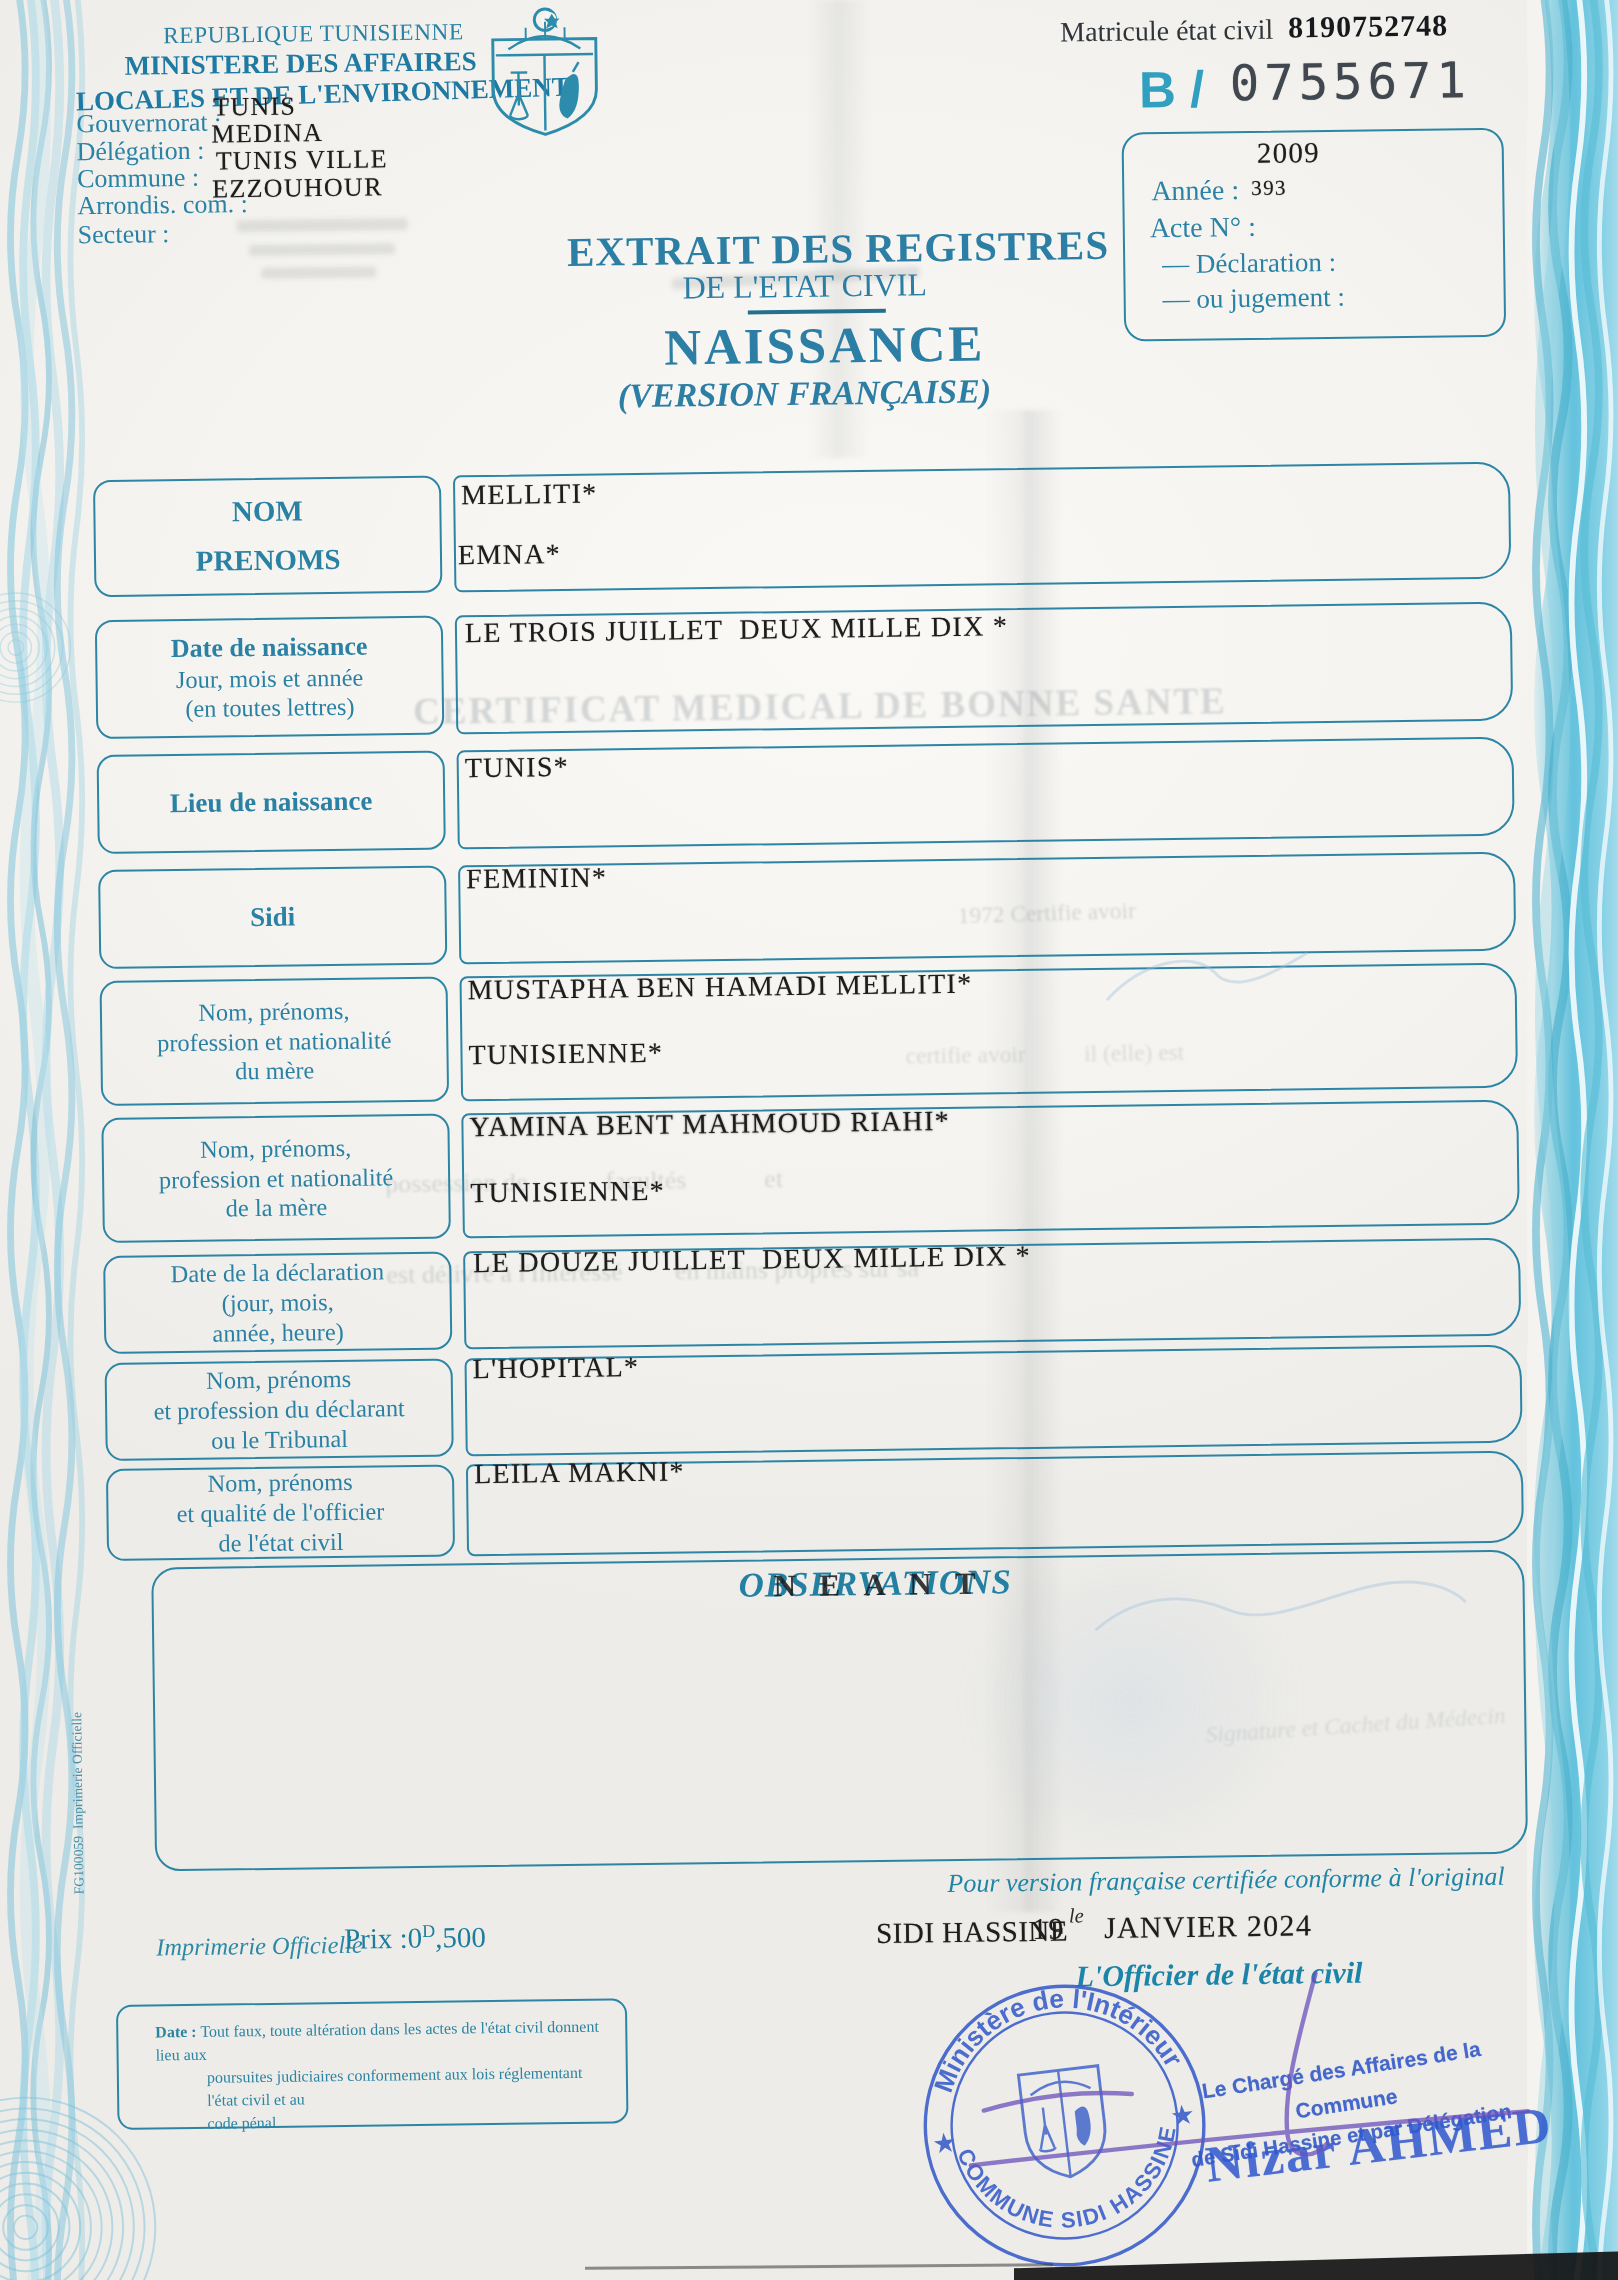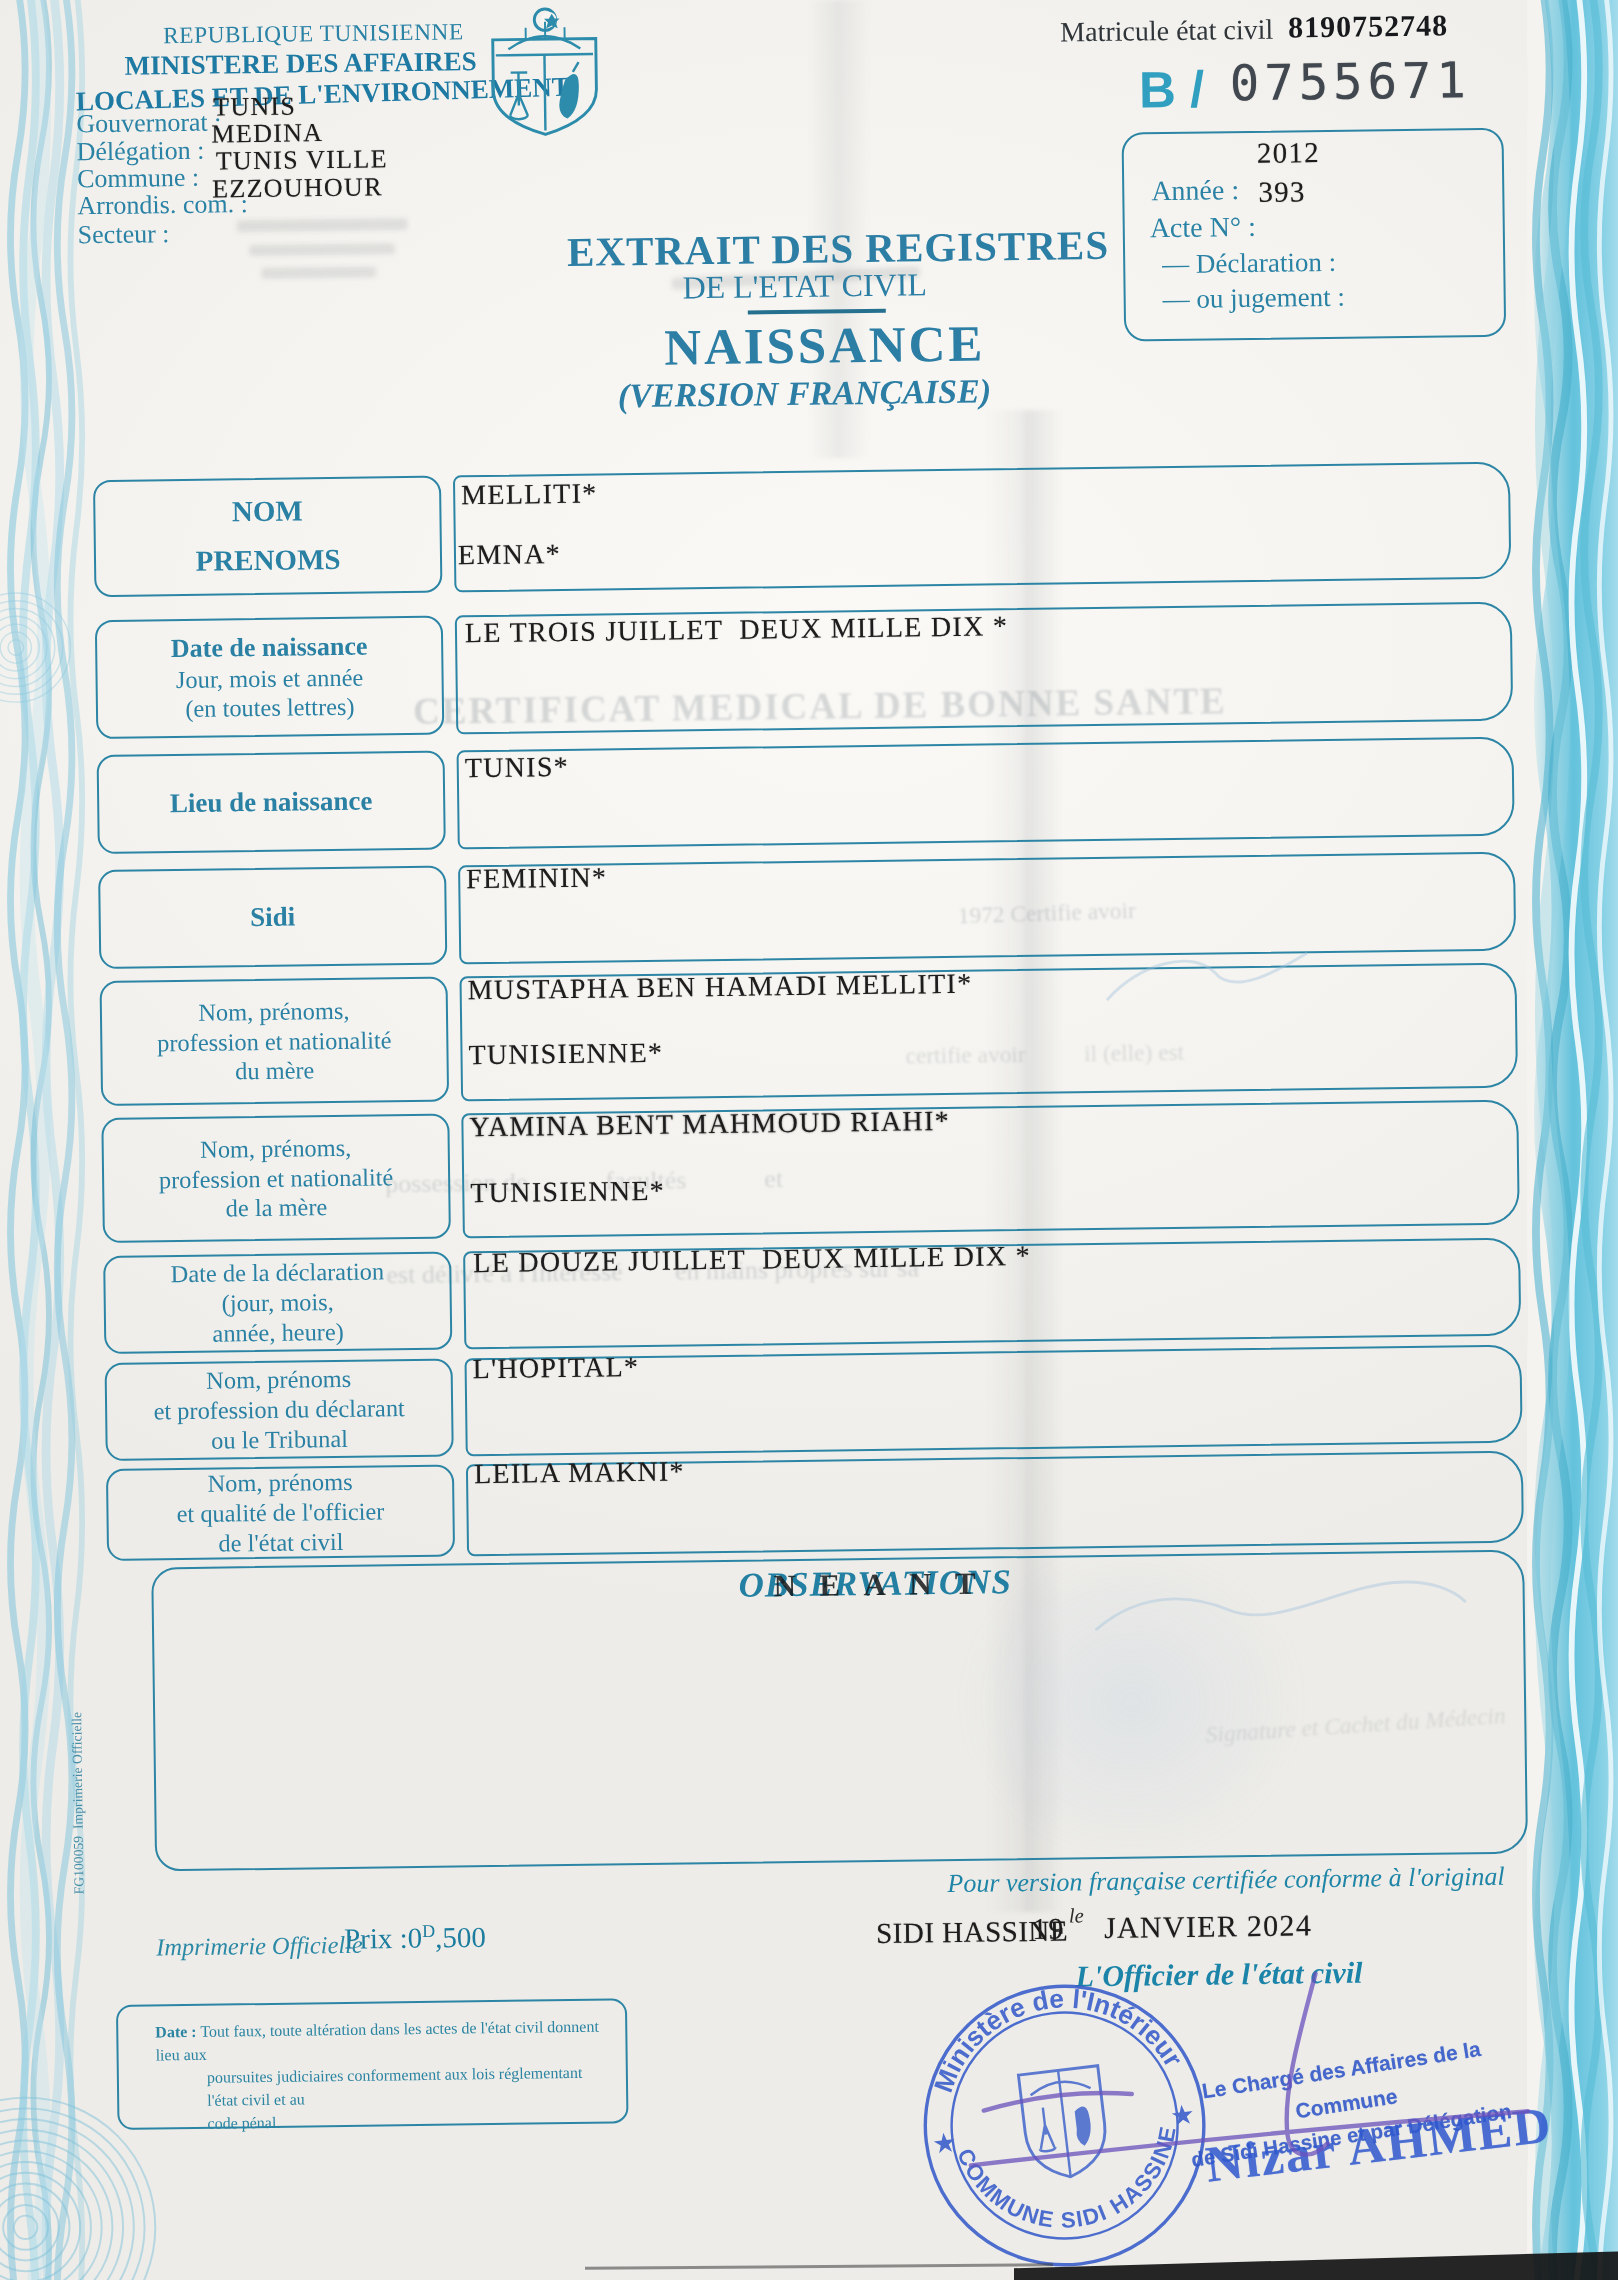--- a/index.html
+++ b/index.html
@@ -120,7 +120,7 @@
     <div class="abs" style="left:1244px;top:70px;font-size:49px;color:#41474e;font-family:'DejaVu Sans Mono',monospace;letter-spacing:4.9px;text-shadow:0 0 1px rgba(60,65,70,.6)">0755671</div>
 
     <div class="abs box" style="left:1135px;top:146px;width:382px;height:209px;border-radius:21.5px">
-      <div class="abs typed" style="left:133px;top:3.9px;font-size:29px">2012</div>
+      <div class="abs typed" style="left:133px;top:3.9px;font-size:29px">2009</div>
       <div class="abs teal" style="left:27px;top:41px;font-size:28px">Année :</div>
       <div class="abs typed" style="left:134px;top:43px;font-size:29px">393</div>
       <div class="abs teal" style="left:25px;top:78px;font-size:28px">Acte N° :</div>

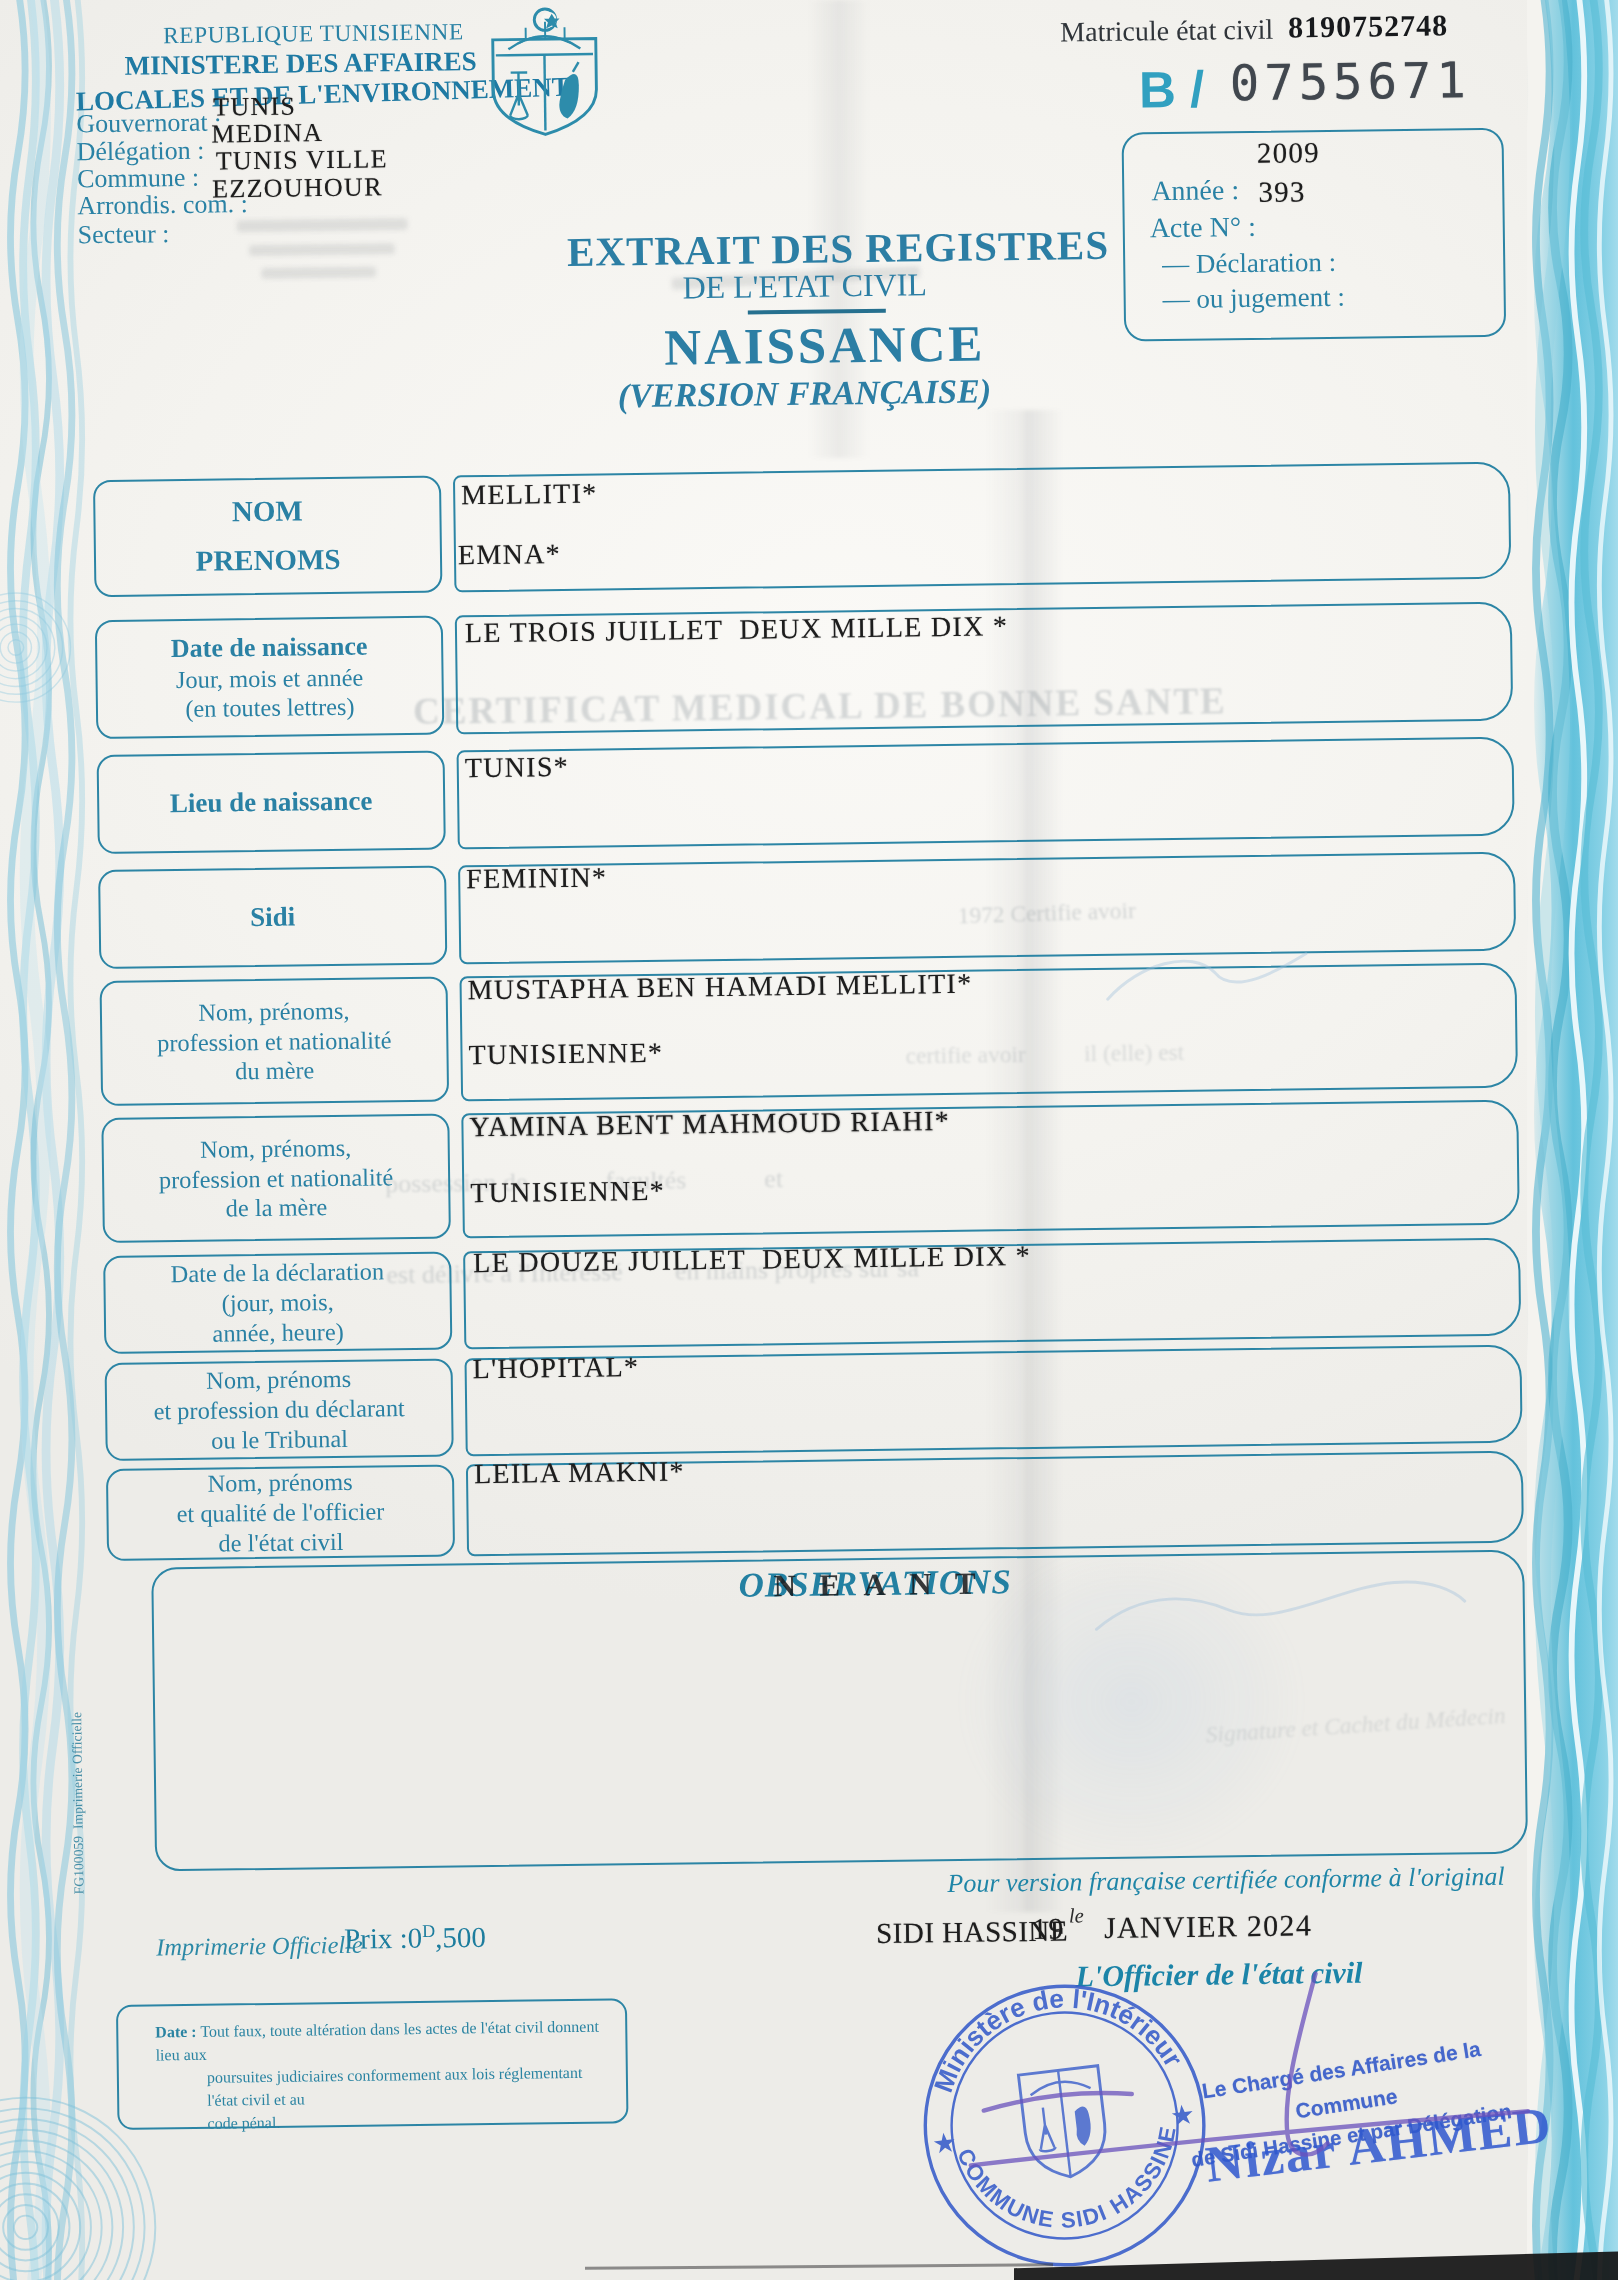--- a/index.html
+++ b/index.html
@@ -122,7 +122,7 @@
     <div class="abs box" style="left:1135px;top:146px;width:382px;height:209px;border-radius:21.5px">
       <div class="abs typed" style="left:133px;top:3.9px;font-size:29px">2009</div>
       <div class="abs teal" style="left:27px;top:41px;font-size:28px">Année :</div>
-      <div class="abs typed" style="left:134px;top:43px;font-size:29px">393</div>
+      <div class="abs typed" style="left:127px;top:43px;font-size:21px">393</div>
       <div class="abs teal" style="left:25px;top:78px;font-size:28px">Acte N° :</div>
       <div class="abs teal" style="left:37px;top:115px;font-size:27px">— Déclaration :</div>
       <div class="abs teal" style="left:37px;top:150px;font-size:27px">— ou jugement :</div>

